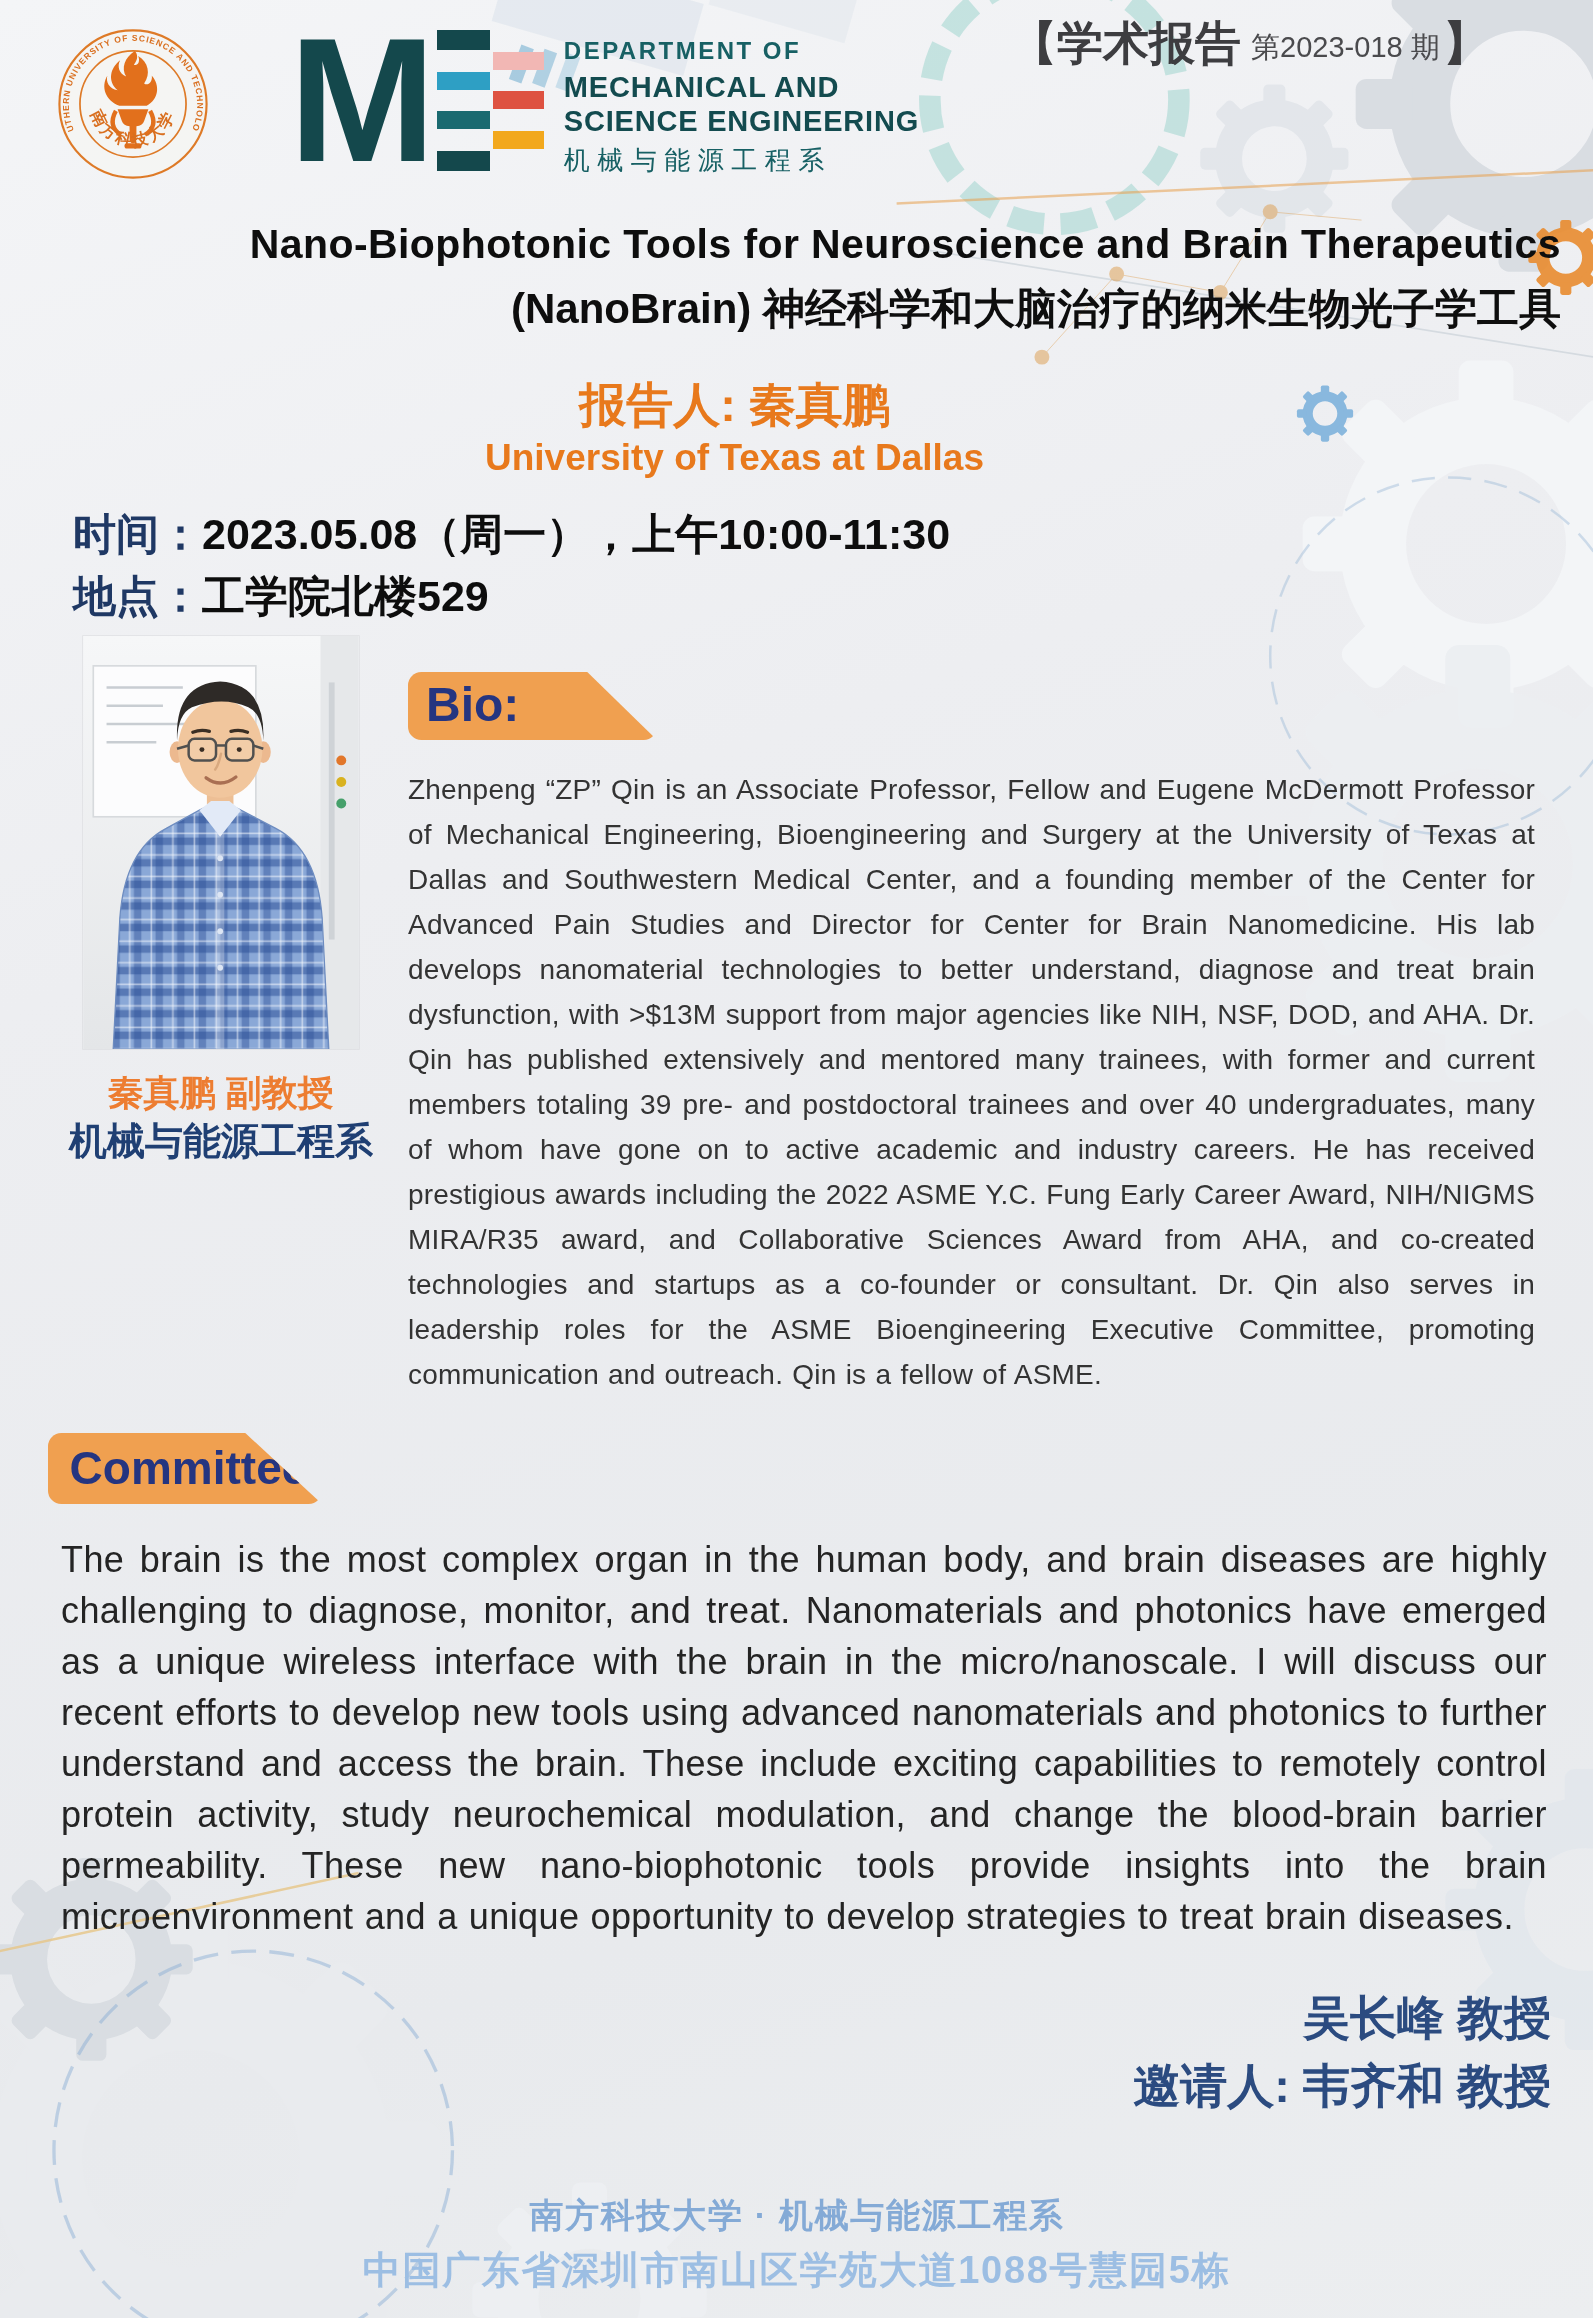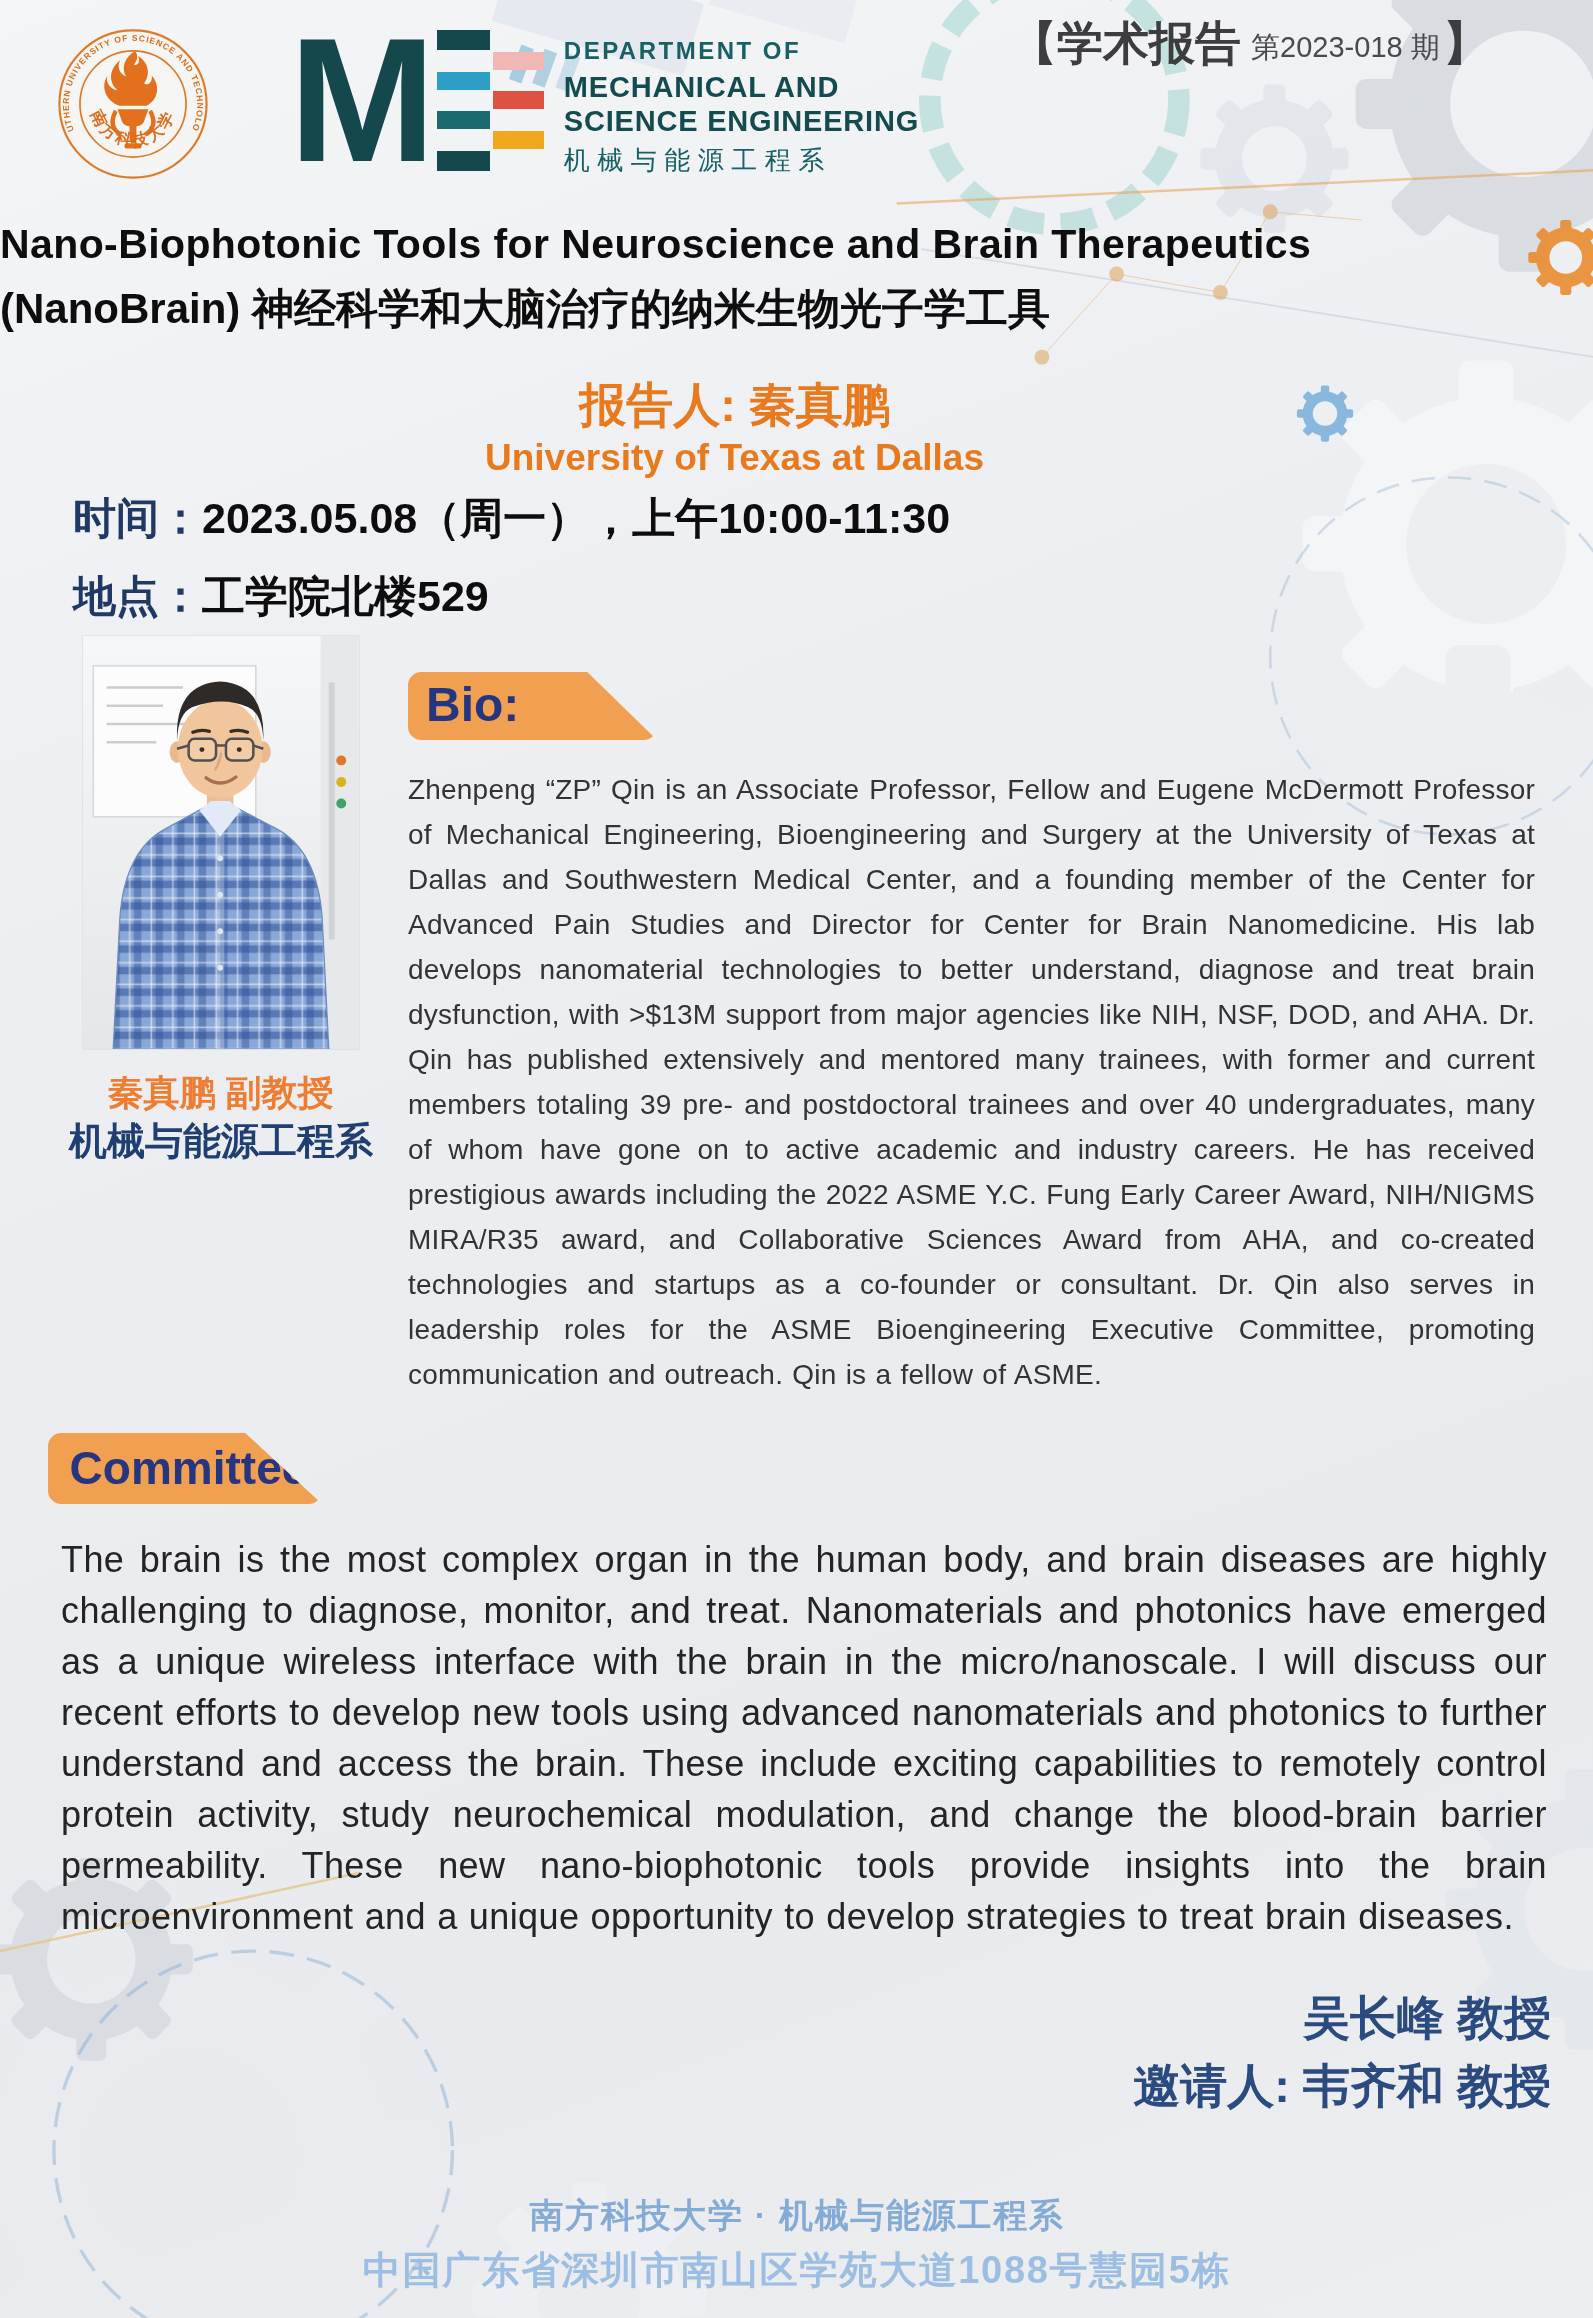--- a/index.html
+++ b/index.html
@@ -29,7 +29,7 @@
   .issue-small{ font-size:29px; font-weight:500; color:#4A4A4D; margin:8.3px 3.3px 0 10px; }
 
   
-  .title{ position:absolute; top:221px; left:0; width:1561px; text-align:left; color:#0e0e0e; }
+  .title{ position:absolute; top:221px; left:0; width:1561px; text-align:right; color:#0e0e0e; }
   .title-l1{ font-size:41px; font-weight:700; letter-spacing:0.4px; }
   .title-l2{ font-size:42px; font-weight:700; margin-top:13.3px; }
   .speaker-name{ position:absolute; top:374px; left:0; width:1469px; text-align:center; font-size:47px; font-weight:800; color:#E8791C; }

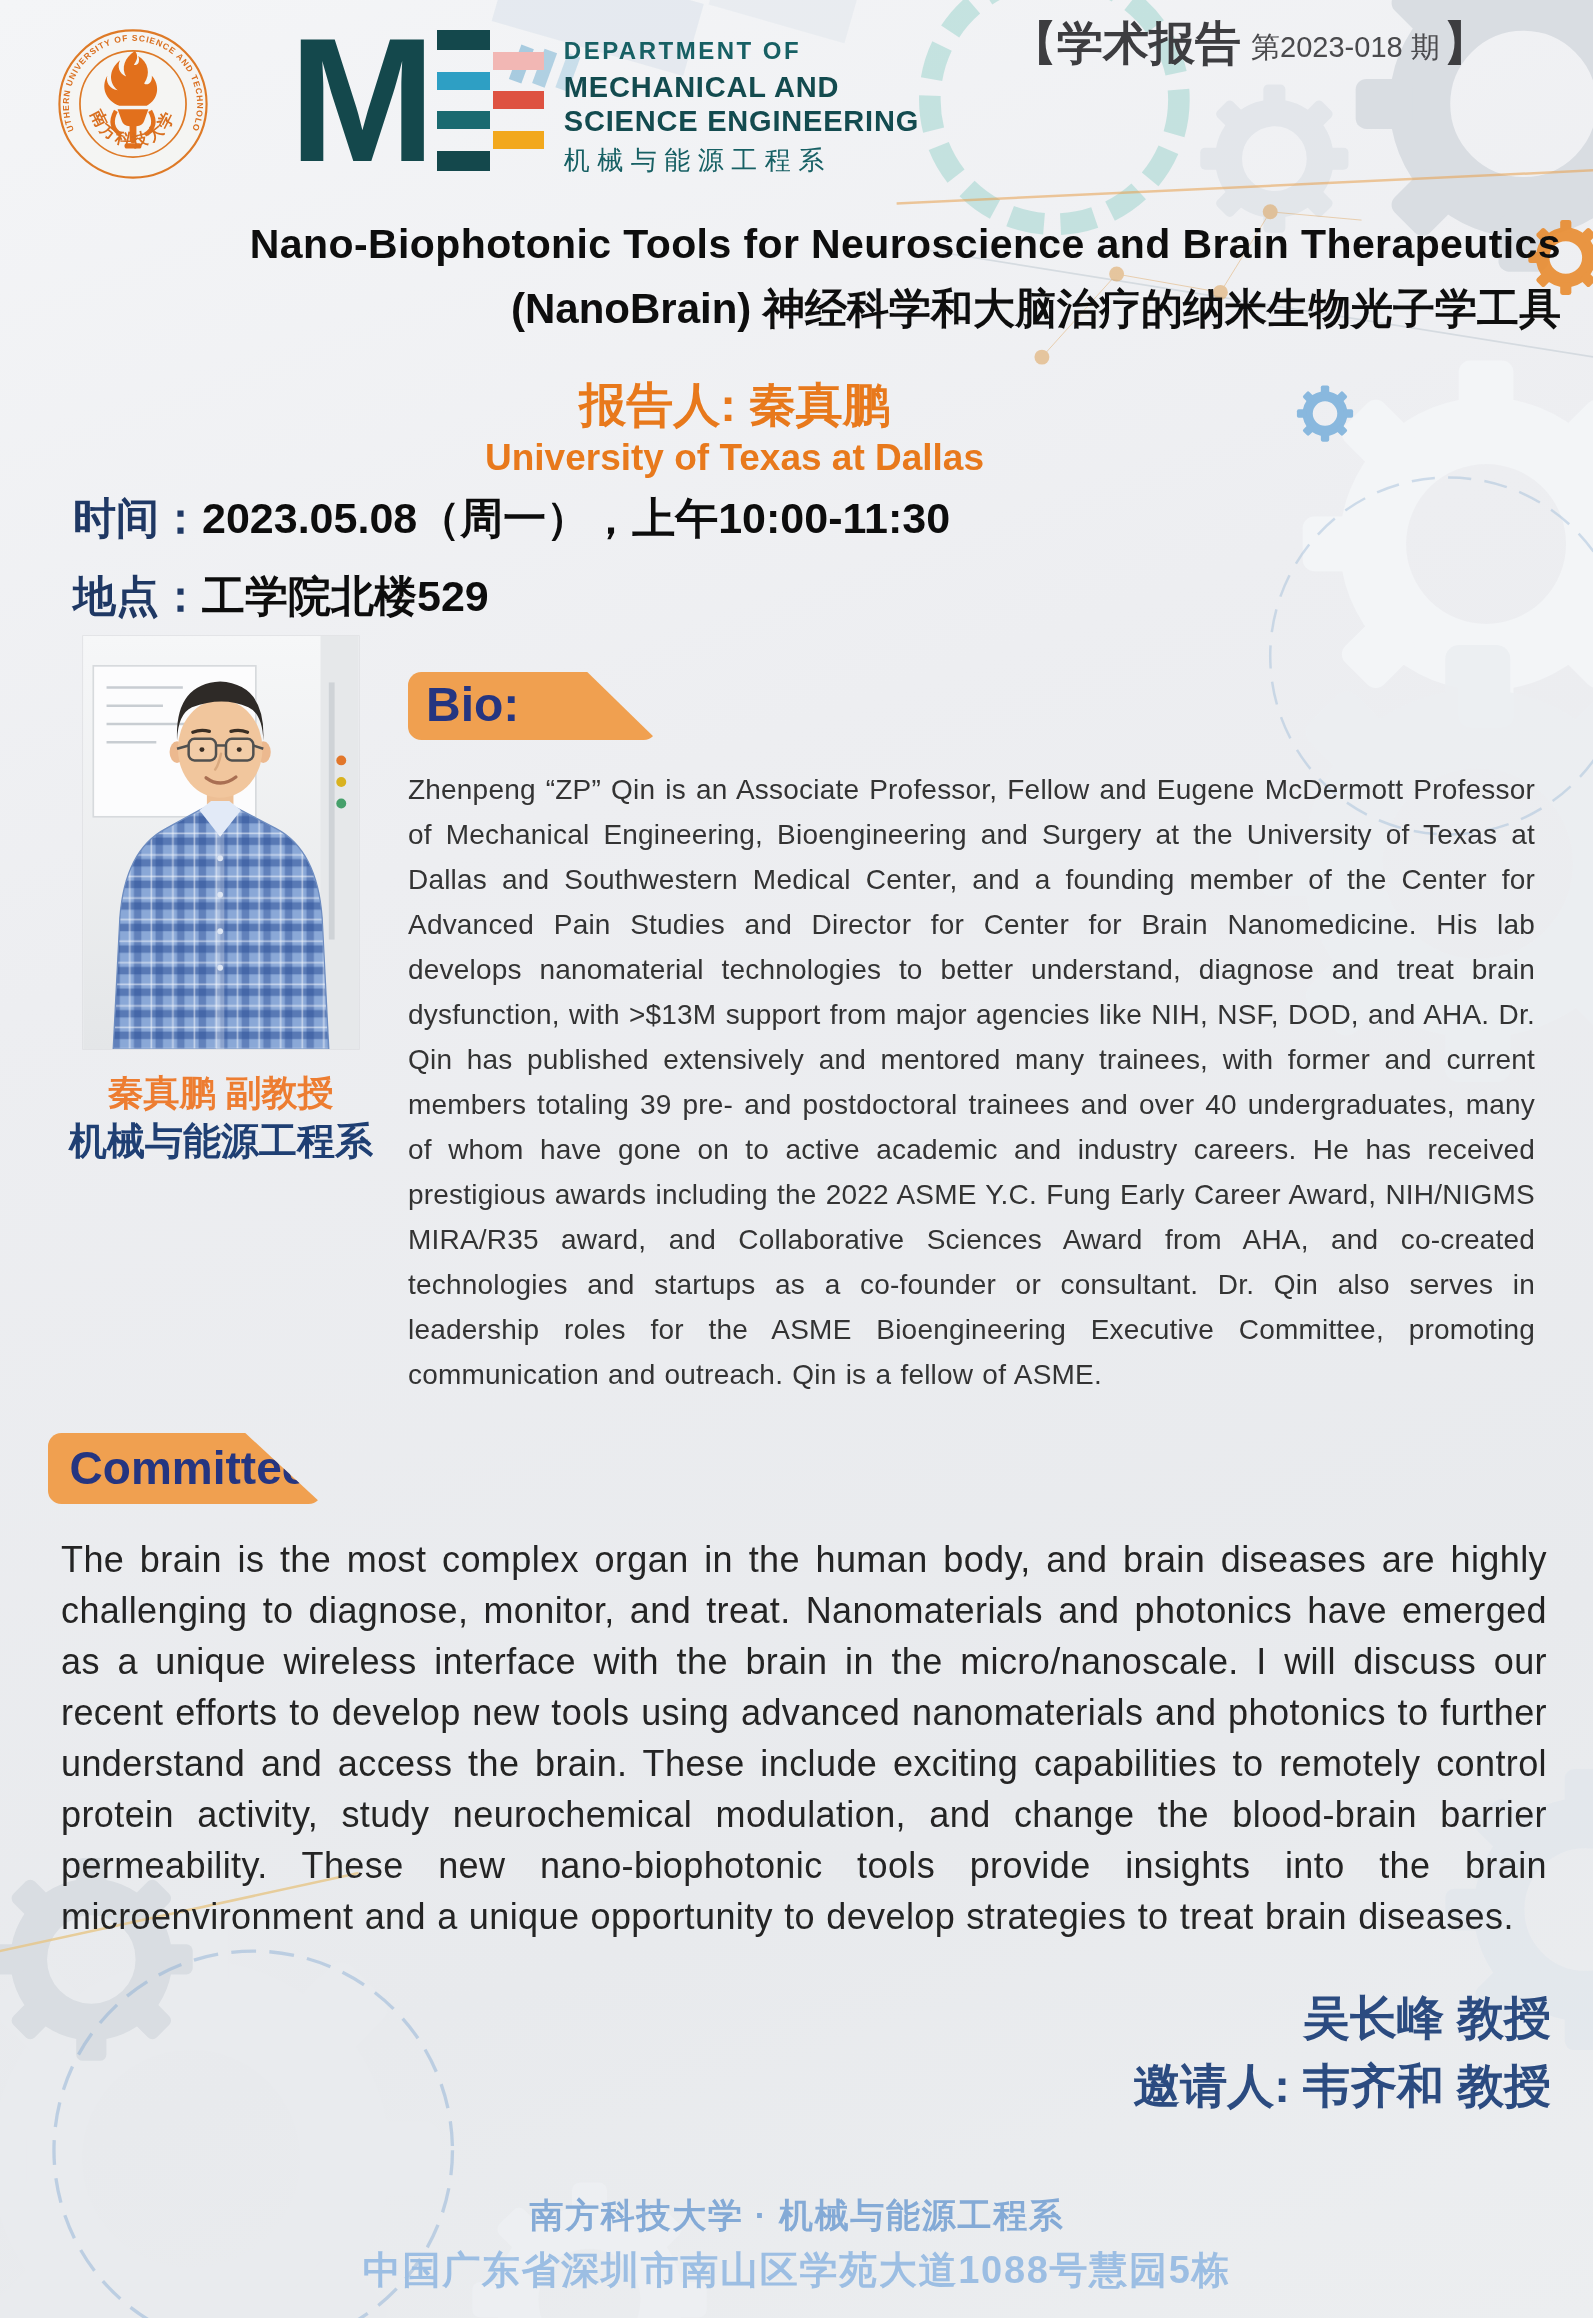--- a/index.html
+++ b/index.html
@@ -36,7 +36,7 @@
   .speaker-aff{ position:absolute; top:437px; left:0; width:1469px; text-align:center; font-size:37px; font-weight:800; color:#E8791C; }
   .detail{ position:absolute; left:73px; font-size:43px; font-weight:800; color:#0d0d0d; }
   .detail .lab{ color:#1F3864; }
-  .detail-time{ top:490px; }
+  .detail-time{ top:506px; }
   .detail-venue{ top:568px; }
 
   

